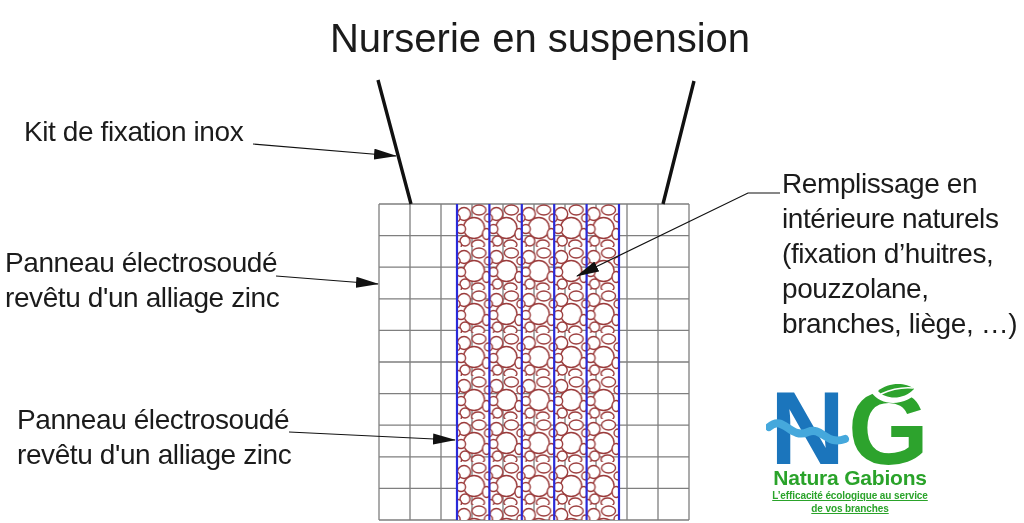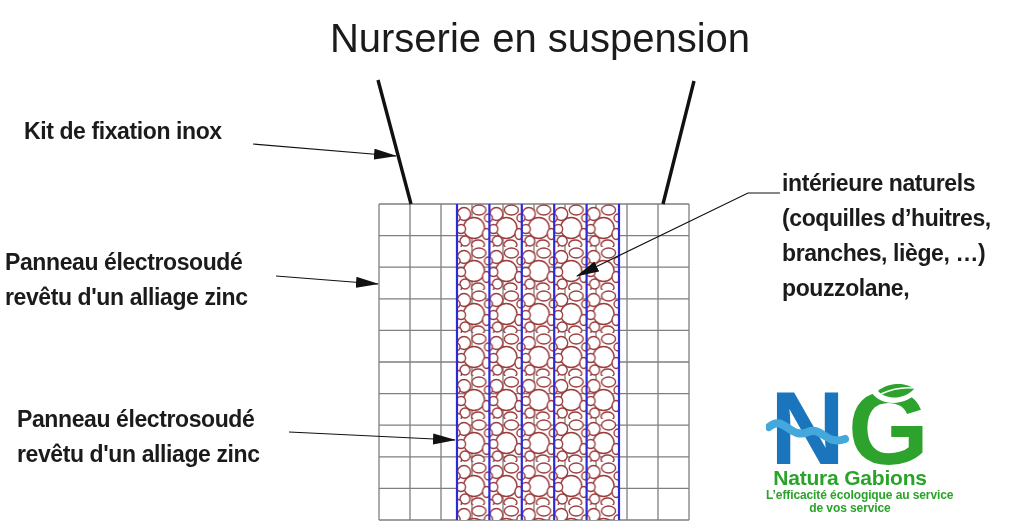--- a/index.html
+++ b/index.html
@@ -11,8 +11,8 @@
          text-align:center;font-size:40px;font-weight:400;color:var(--text);
          white-space:nowrap;}
 
-  .label{position:absolute;font-size:23px;line-height:35px;letter-spacing:-0.4px;
-         color:var(--text);white-space:nowrap;font-weight:bold;}
+  .label{position:absolute;font-size:28px;line-height:35px;letter-spacing:-0.4px;
+         color:var(--text);white-space:nowrap;}
   .label-kit{top:102px;left:24px;}
   .label-ext{top:233px;left:5px;}
   .label-int{top:390px;left:17px;}

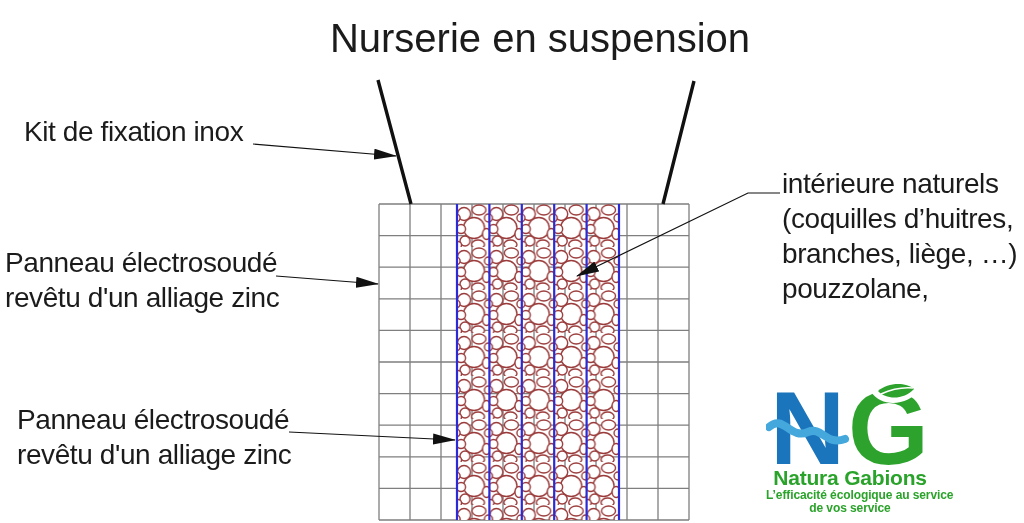--- a/index.html
+++ b/index.html
@@ -62,6 +62,7 @@
   </div>
 
   <div class="label label-remp">
+    <div>Remplissage en</div>
     <div>intérieure naturels</div>
     <div>(coquilles d’huitres,</div>
     <div>branches, liège, …)</div>

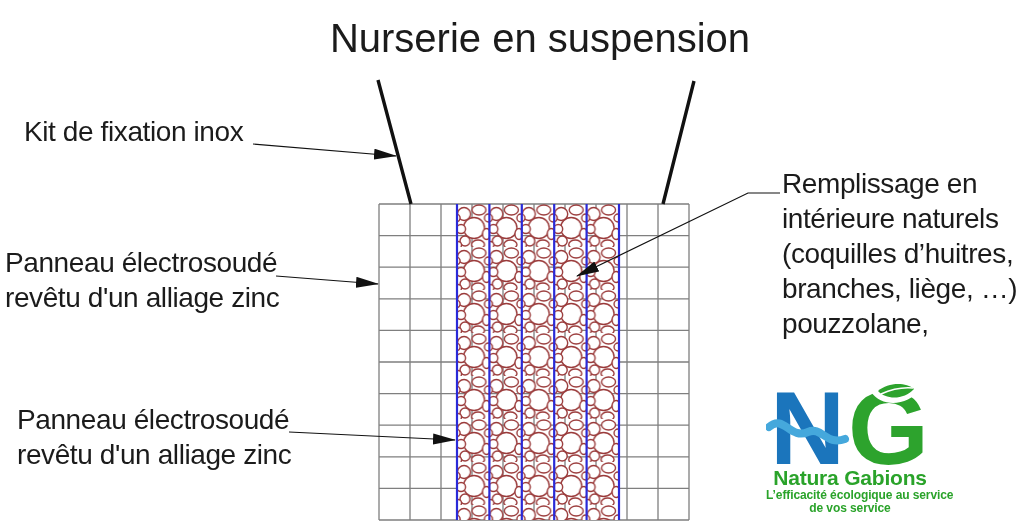--- a/index.html
+++ b/index.html
@@ -64,7 +64,7 @@
   <div class="label label-remp">
     <div>Remplissage en</div>
     <div>intérieure naturels</div>
-    <div>(coquilles d’huitres,</div>
+    <div>(fixation d’huitres,</div>
     <div>branches, liège, …)</div>
     <div>pouzzolane,</div>
   </div>

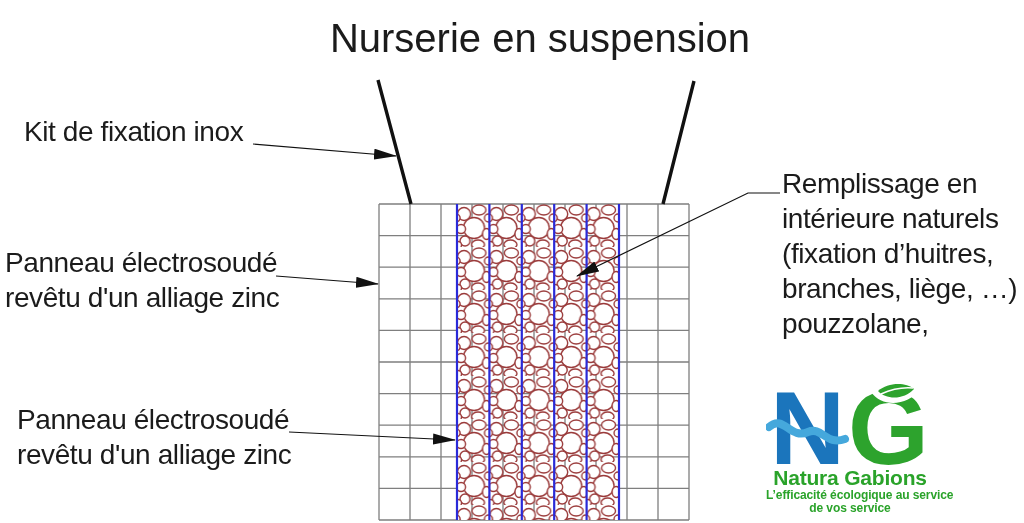--- a/index.html
+++ b/index.html
@@ -65,8 +65,8 @@
     <div>Remplissage en</div>
     <div>intérieure naturels</div>
     <div>(fixation d’huitres,</div>
+    <div>pouzzolane,</div>
     <div>branches, liège, …)</div>
-    <div>pouzzolane,</div>
   </div>
 
   <svg class="drawing" width="1024" height="523" viewBox="0 0 1024 523">

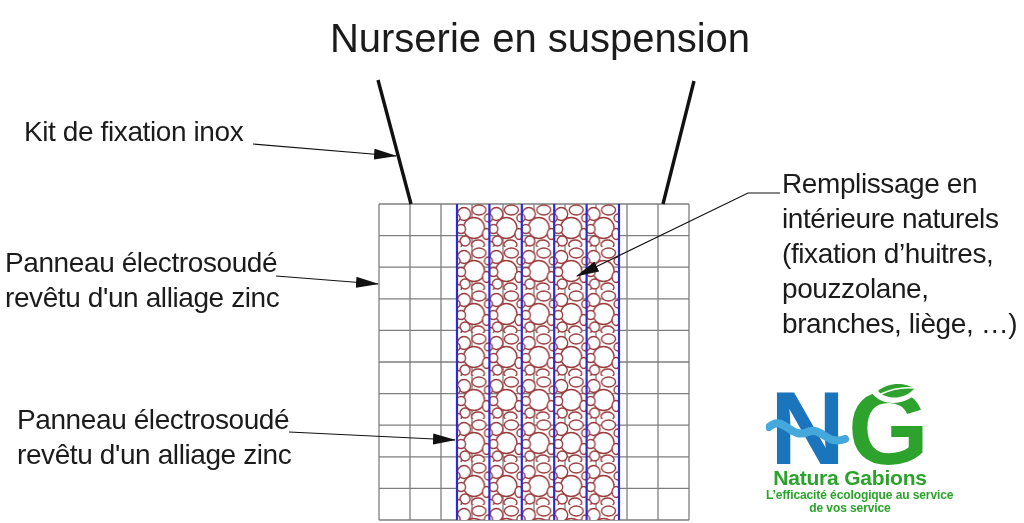--- a/index.html
+++ b/index.html
@@ -37,8 +37,8 @@
   .leaf-vein{stroke:#ffffff;stroke-width:1.5;fill:none;}
   .logo-name{font-size:21px;font-weight:bold;line-height:22px;margin-top:-1px;
              color:var(--logo_text_green);letter-spacing:-0.2px;white-space:nowrap;}
-  .logo-tagline{font-size:12px;font-weight:bold;line-height:13px;
-                color:var(--logo_text_green);letter-spacing:-0.1px;white-space:nowrap;}
+  .logo-tagline{font-size:10px;font-weight:bold;line-height:13px;
+                color:var(--logo_text_green);letter-spacing:-0.1px;white-space:nowrap;text-decoration:underline;}
 </style>
 </head>
 <body>

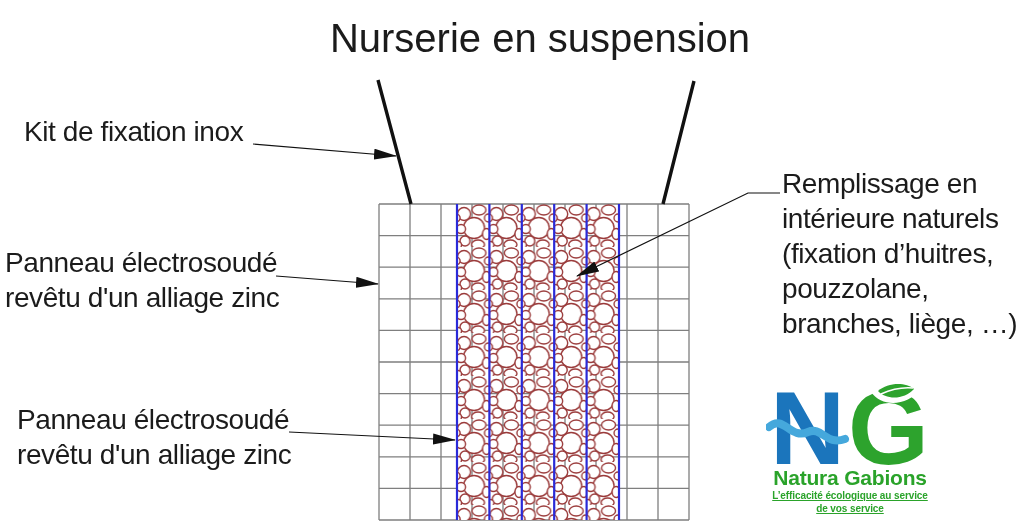--- a/index.html
+++ b/index.html
@@ -117,7 +117,7 @@
     </svg>
     <div class="logo-name">Natura Gabions</div>
     <div class="logo-tagline">L’efficacité écologique au service</div>
-    <div class="logo-tagline">de vos service</div>
+    <div class="logo-tagline">de vos branches</div>
   </div>
 
 </div>

